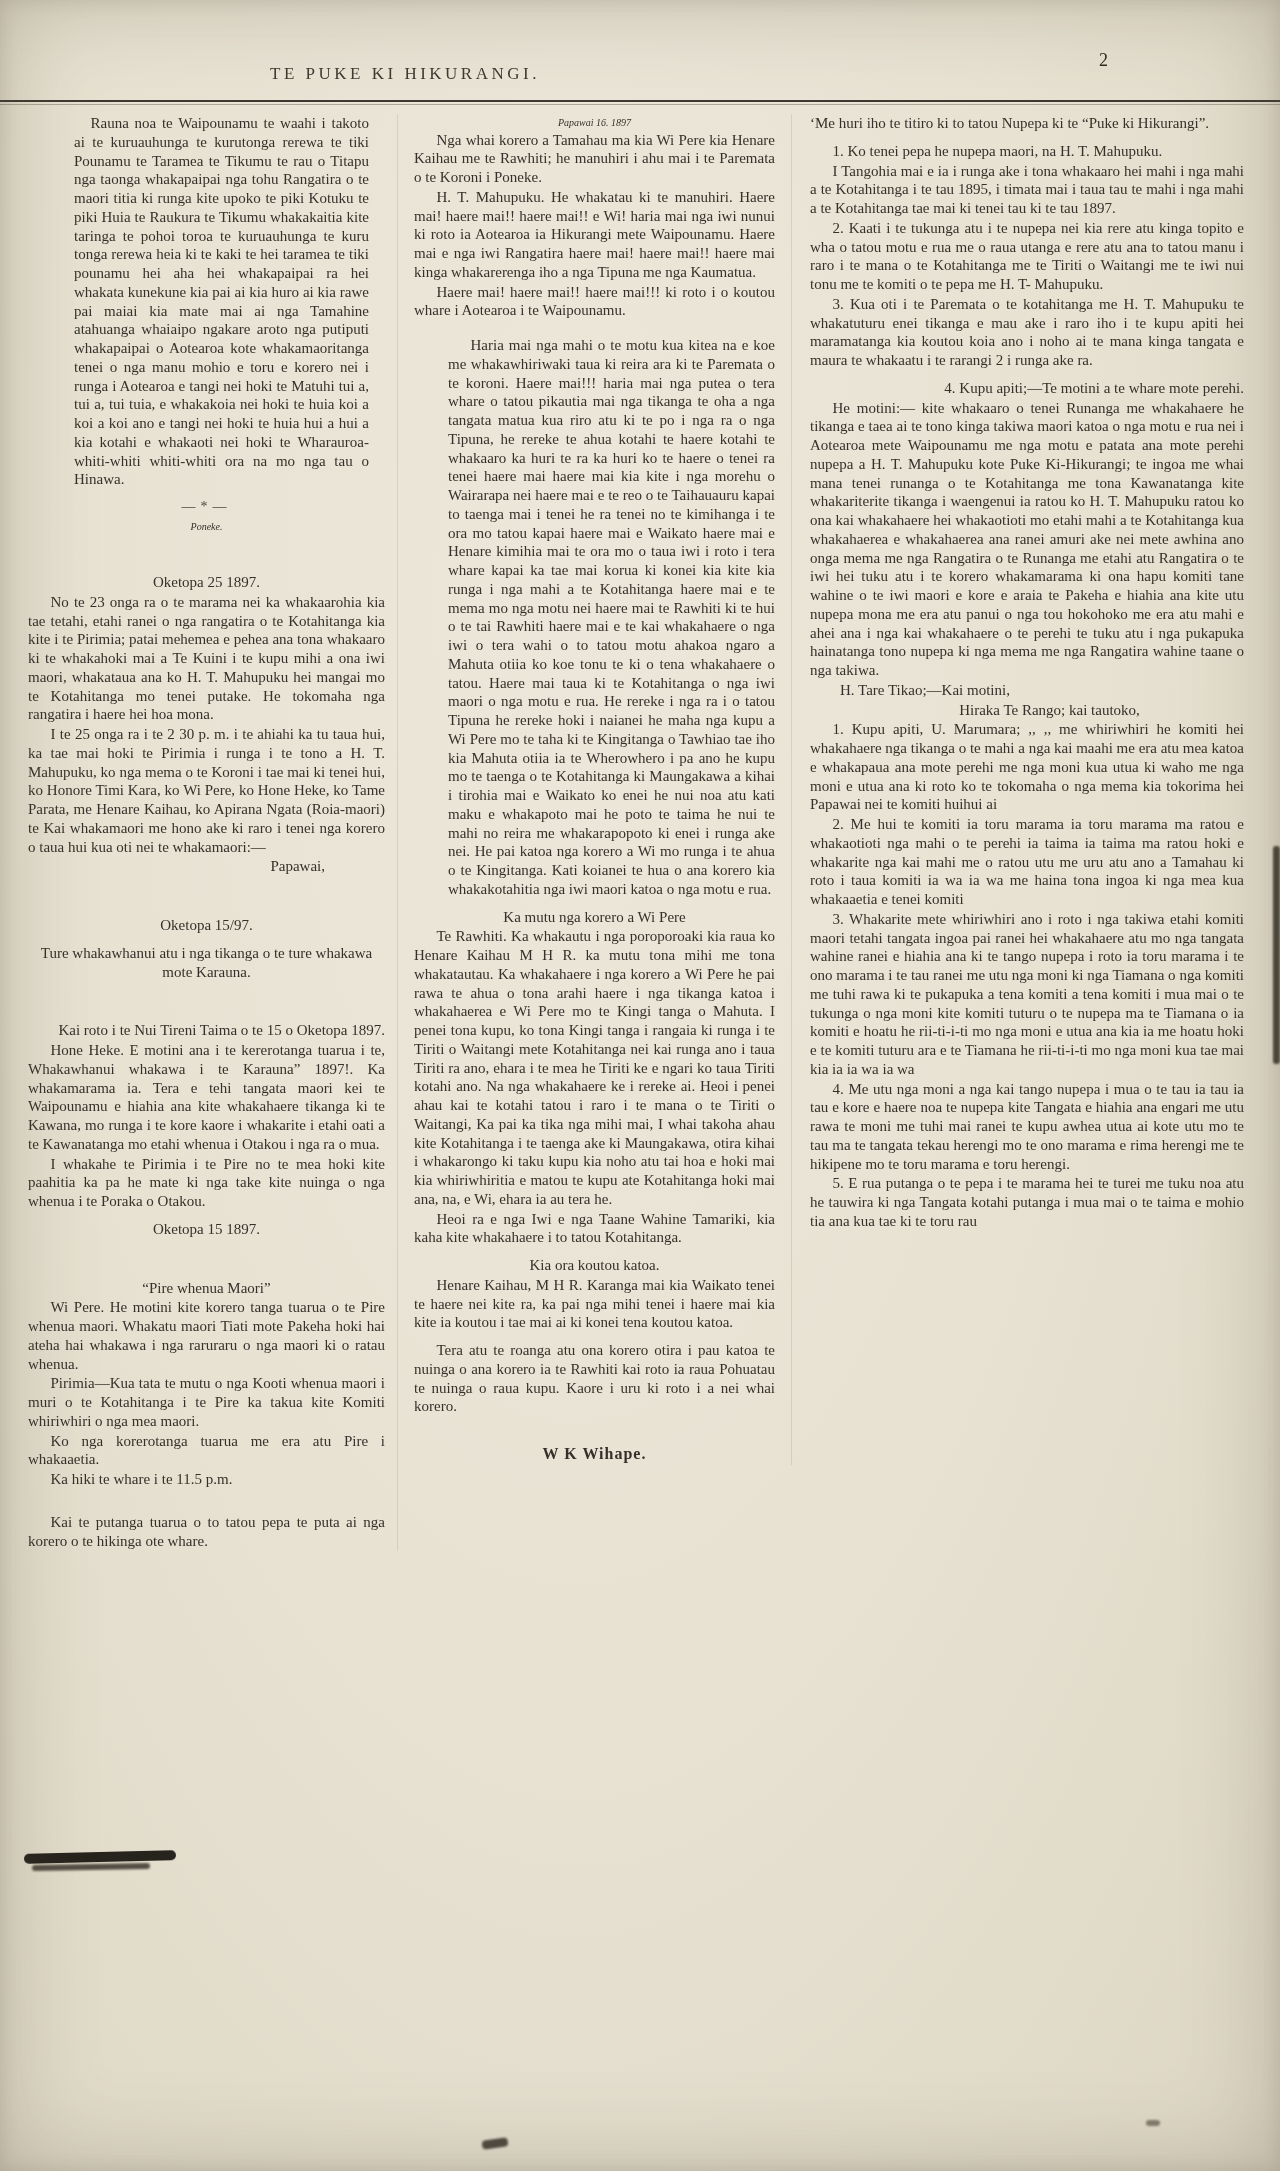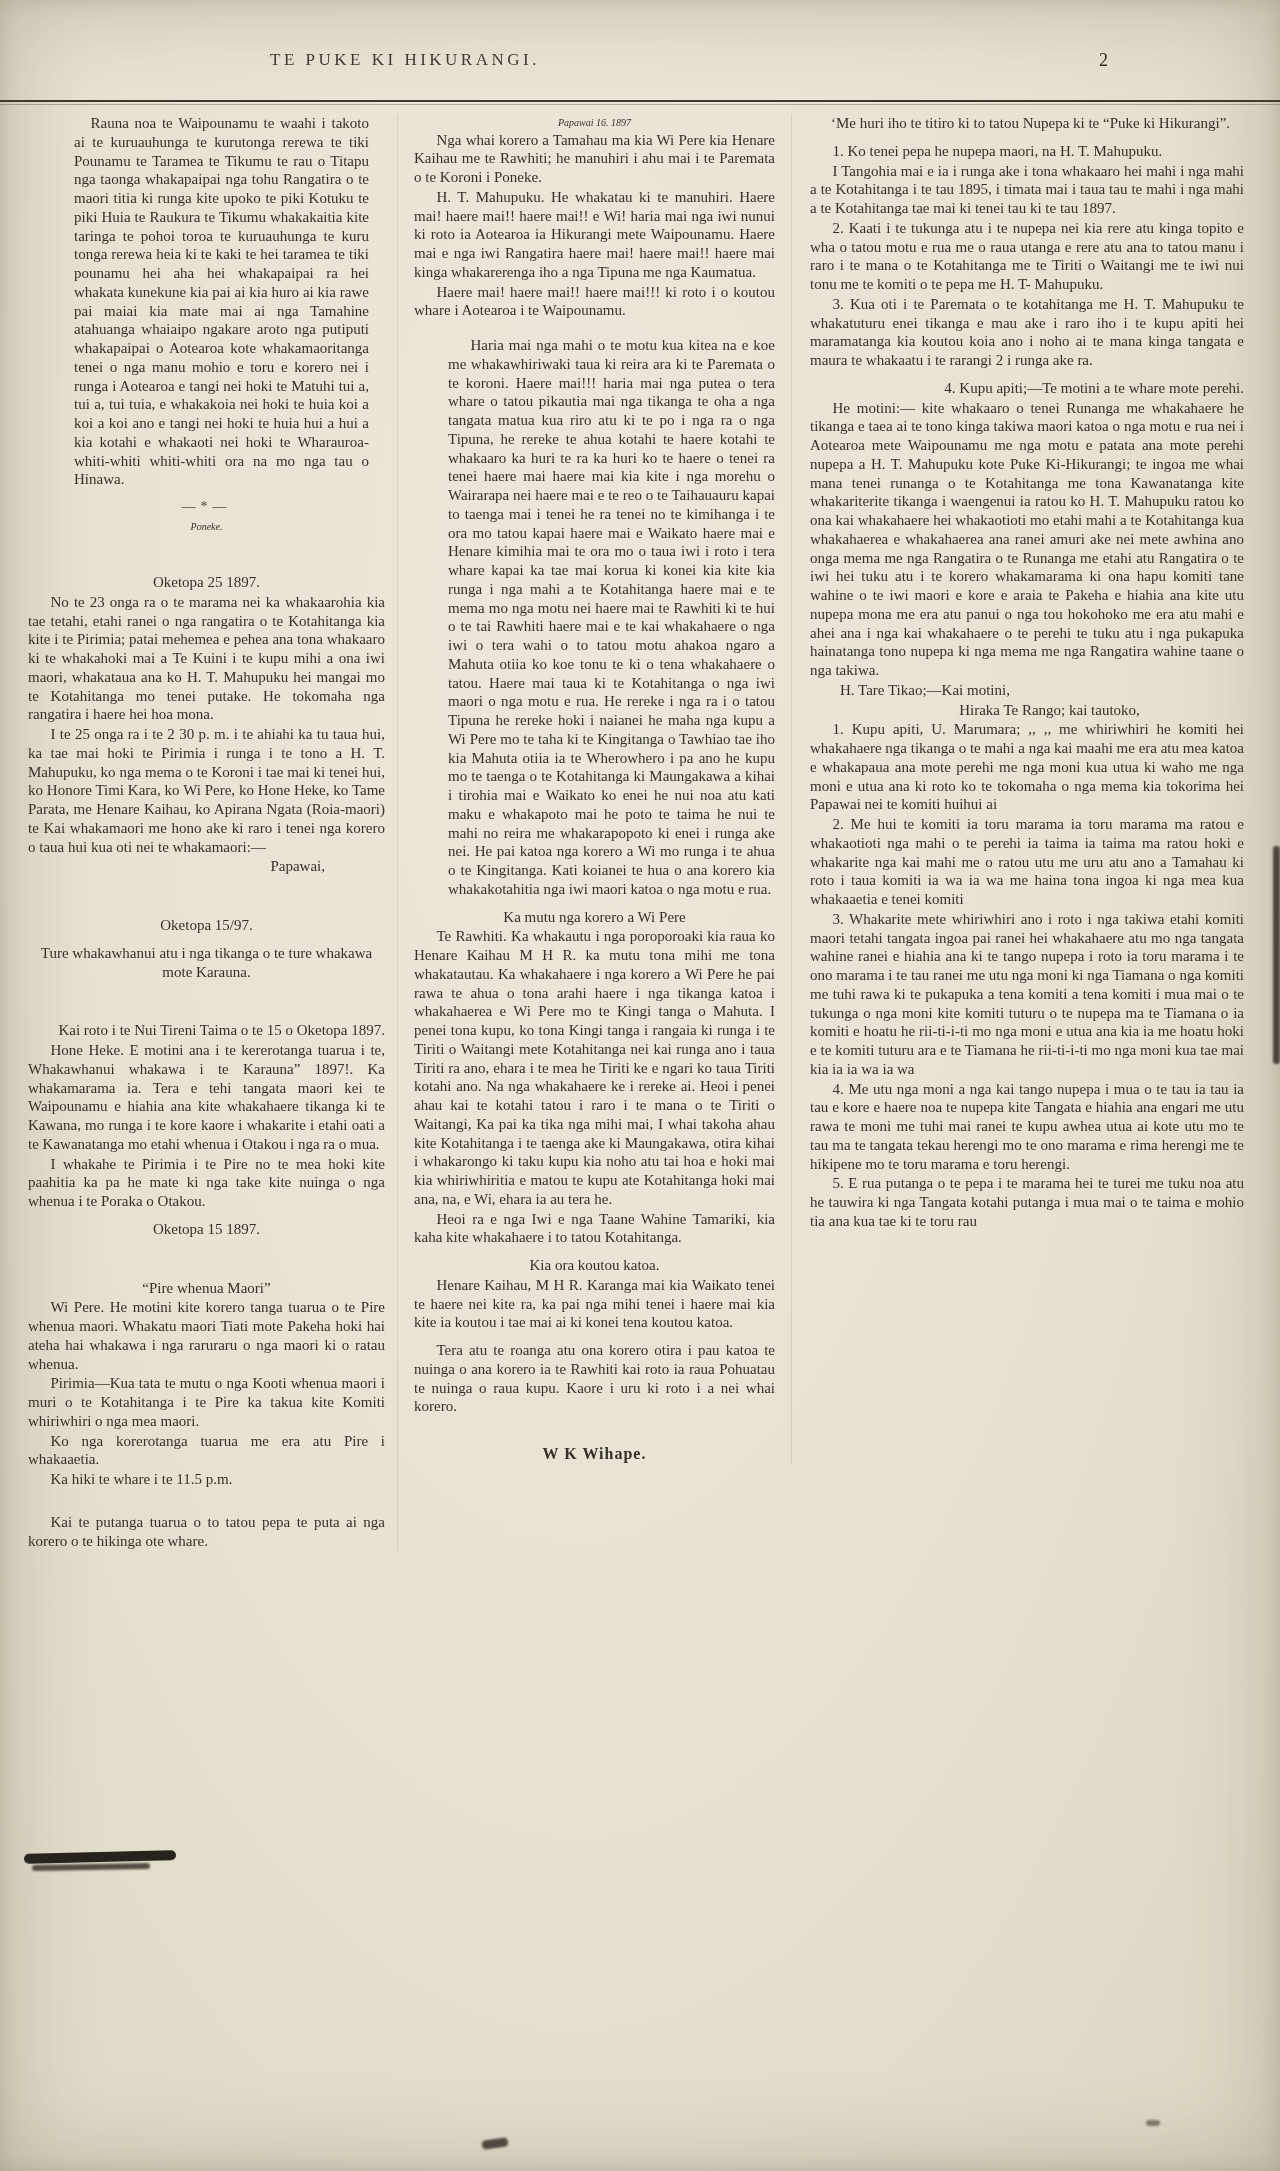--- a/index.html
+++ b/index.html
@@ -15,7 +15,7 @@
   }
   .masthead { position:absolute; top:50px; left:0; width:100%; height:46px; }
   .mast-title {
-    position:absolute; top:0; left:0; width:810px; text-align:center;
+    position:absolute; top:14px; left:0; width:810px; text-align:center;
     font-size:17px; letter-spacing:3.5px; color:#3f3a31; font-weight:normal;
   }
   .page-number { position:absolute; top:0px; right:172px; font-size:18px; color:#2e2a24; }

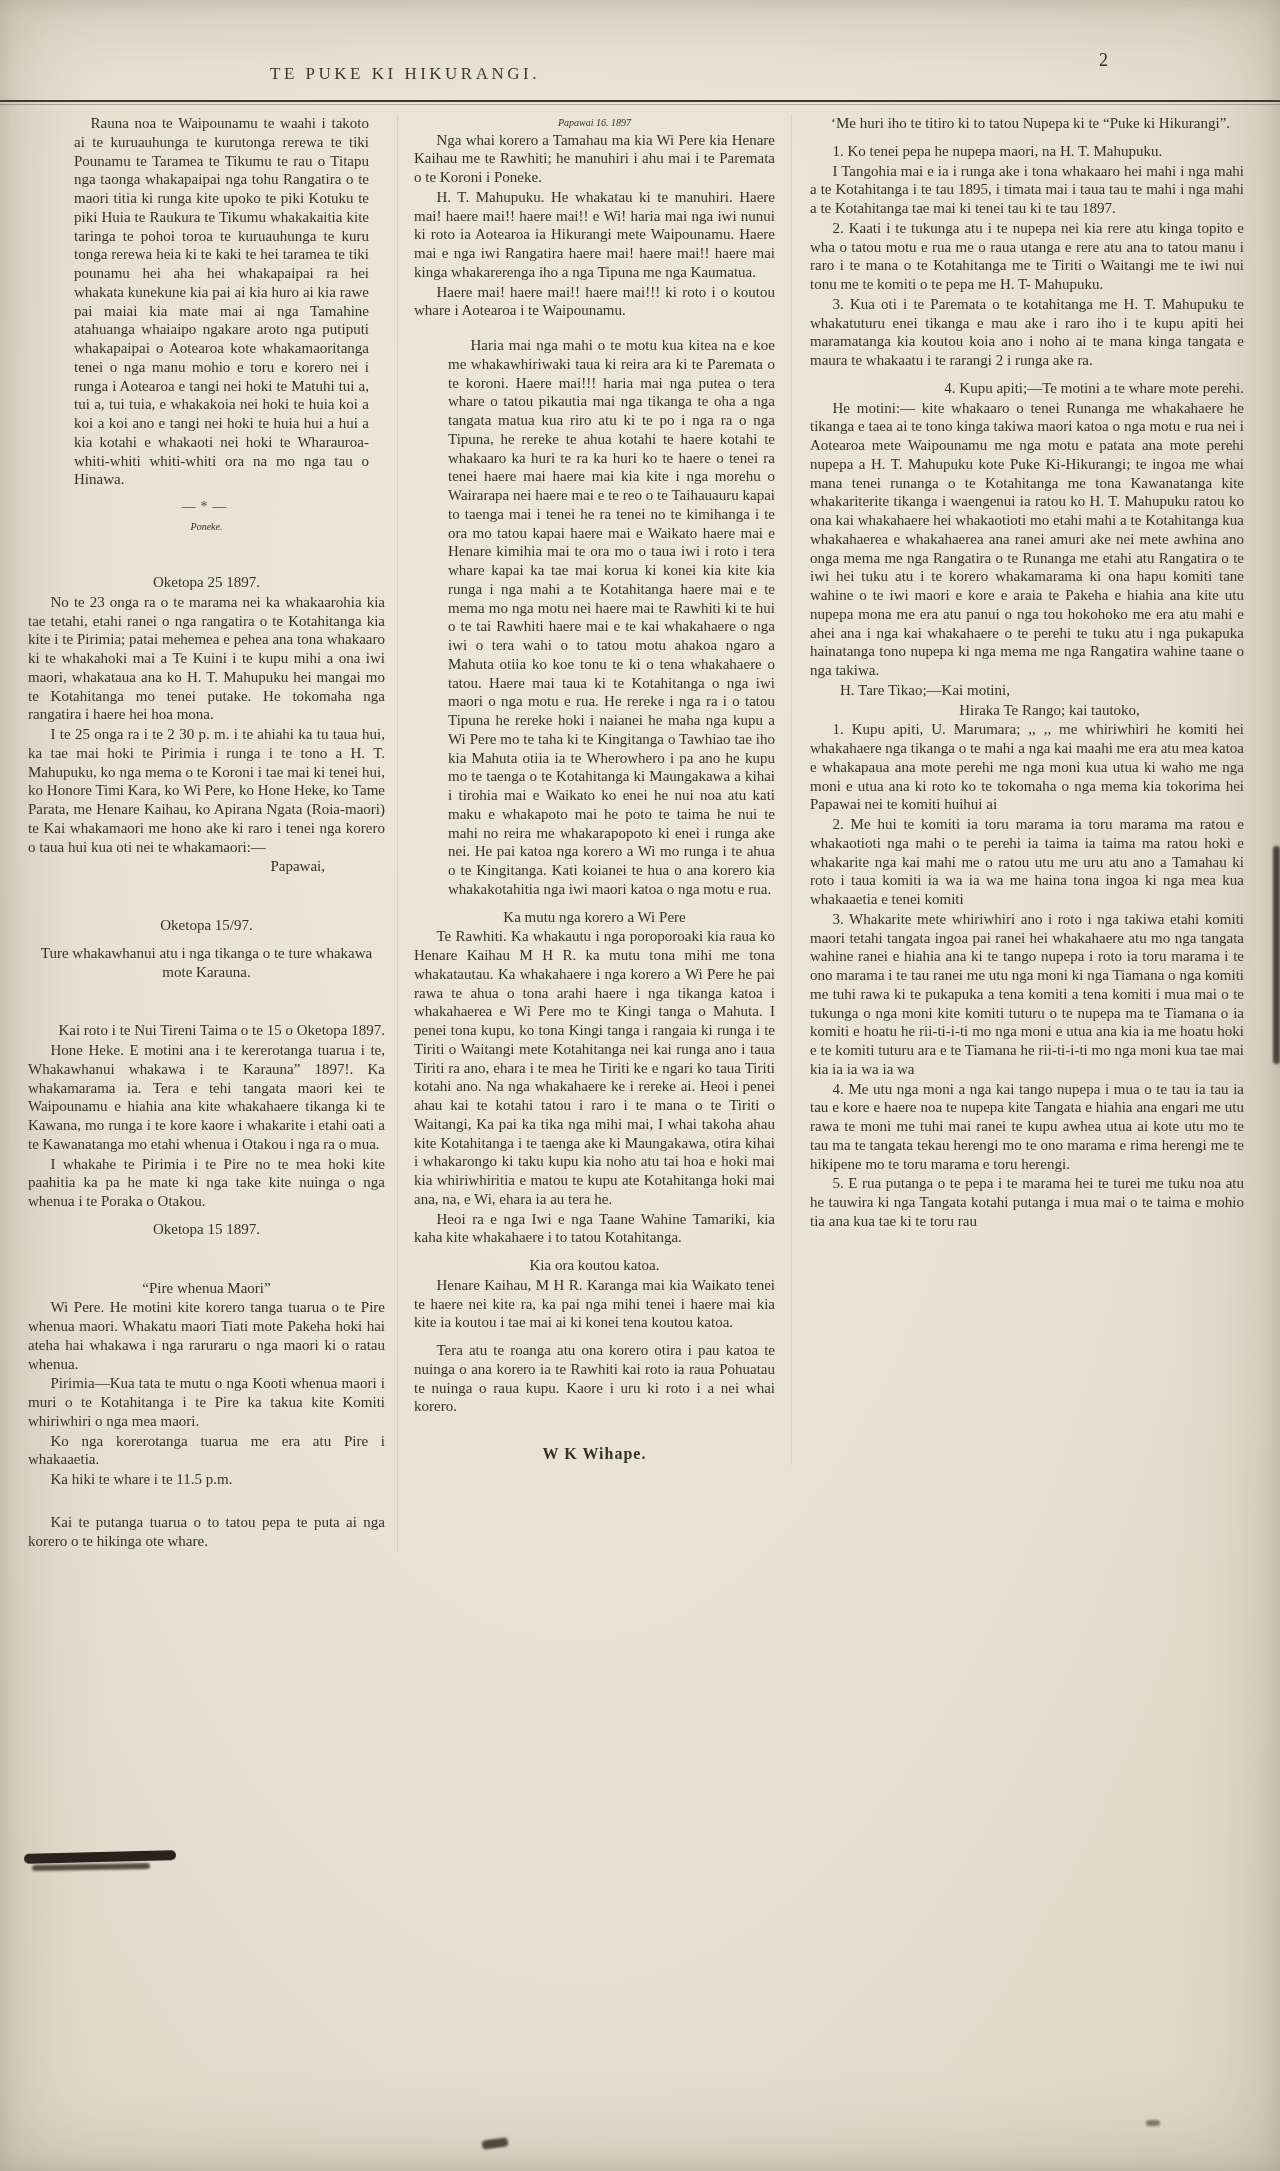--- a/index.html
+++ b/index.html
@@ -31,7 +31,7 @@
   .col3 { width:452px; padding-left:18px; }
 
   .para { text-indent:1.5em; }
-  .noindent { text-indent:0;margin-left:21px; }
+  .noindent { text-indent:0; }
   .center { text-align:center; text-indent:0;margin-top:40px; }
   .rightish { text-align:right; text-indent:0; padding-right:4em; }
   .poem { margin-left:46px; margin-right:16px; text-indent:1.1em; text-align:justify; }

